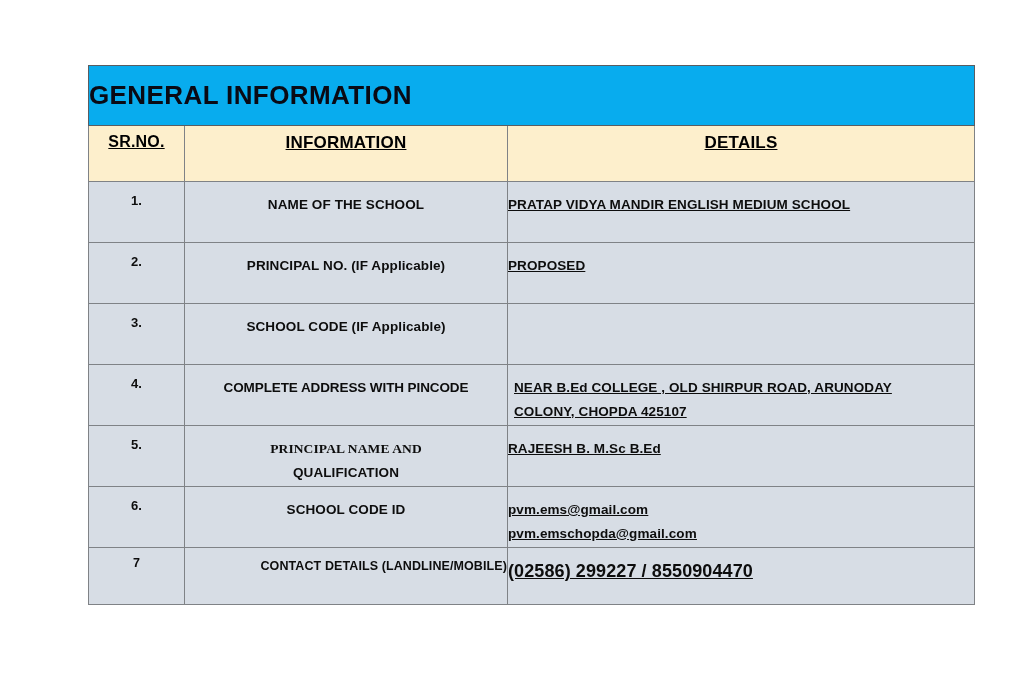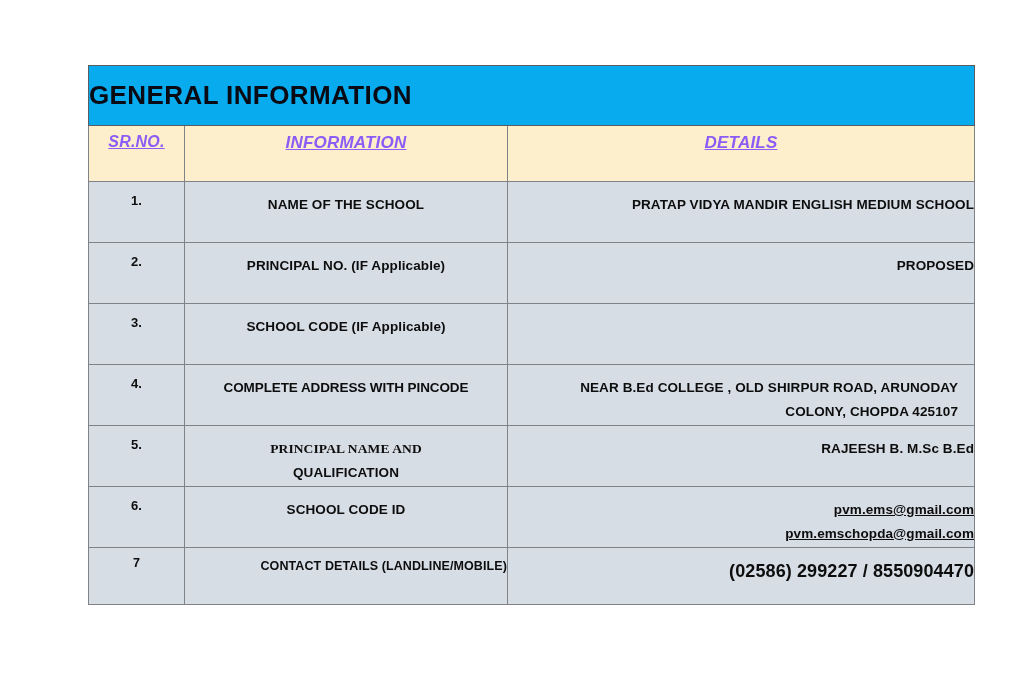--- a/index.html
+++ b/index.html
@@ -68,9 +68,8 @@
     text-decoration: underline;
     text-align: center;
     padding-top: 7px;
-    color: #8b5cf6;
+    color: #000000;
     letter-spacing: 0.2px;
-    font-style: italic;
   }
   .hdr-text.sr {
     font-size: 16px;

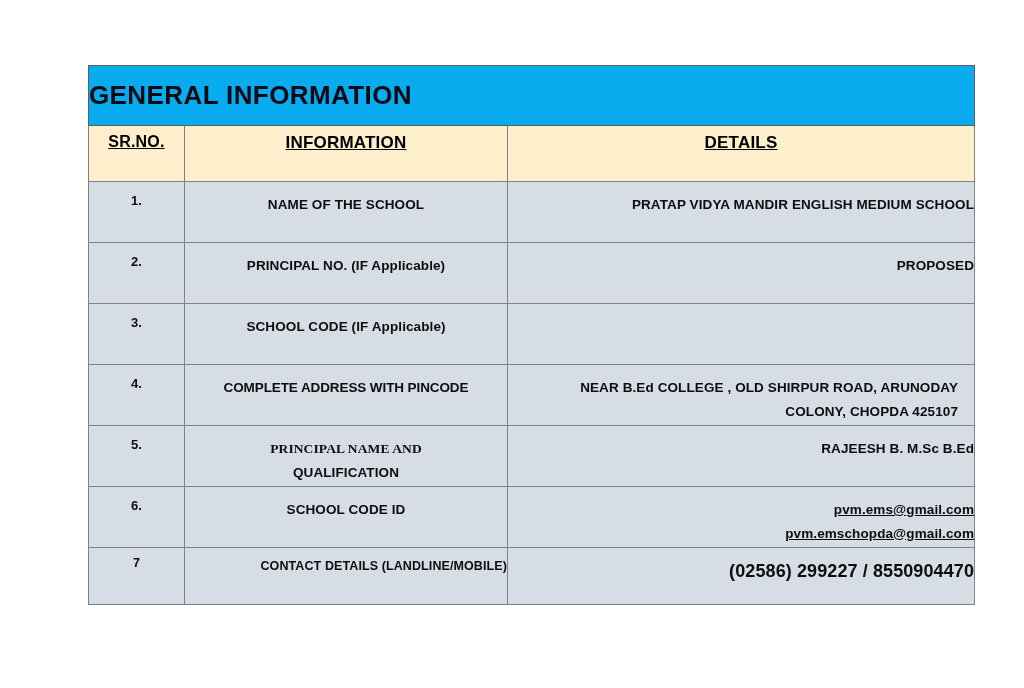--- a/index.html
+++ b/index.html
@@ -99,10 +99,11 @@
   .cell-details {
     font-size: 13.5px;
     font-weight: bold;
-    text-align: right;
+    text-align: left;
     padding-top: 11px;
     line-height: 1.75;
     letter-spacing: 0.1px;
+    text-decoration: underline;
   }
   
   .cell-info.wide { font-size: 13.5px; letter-spacing: -0.1px; }

